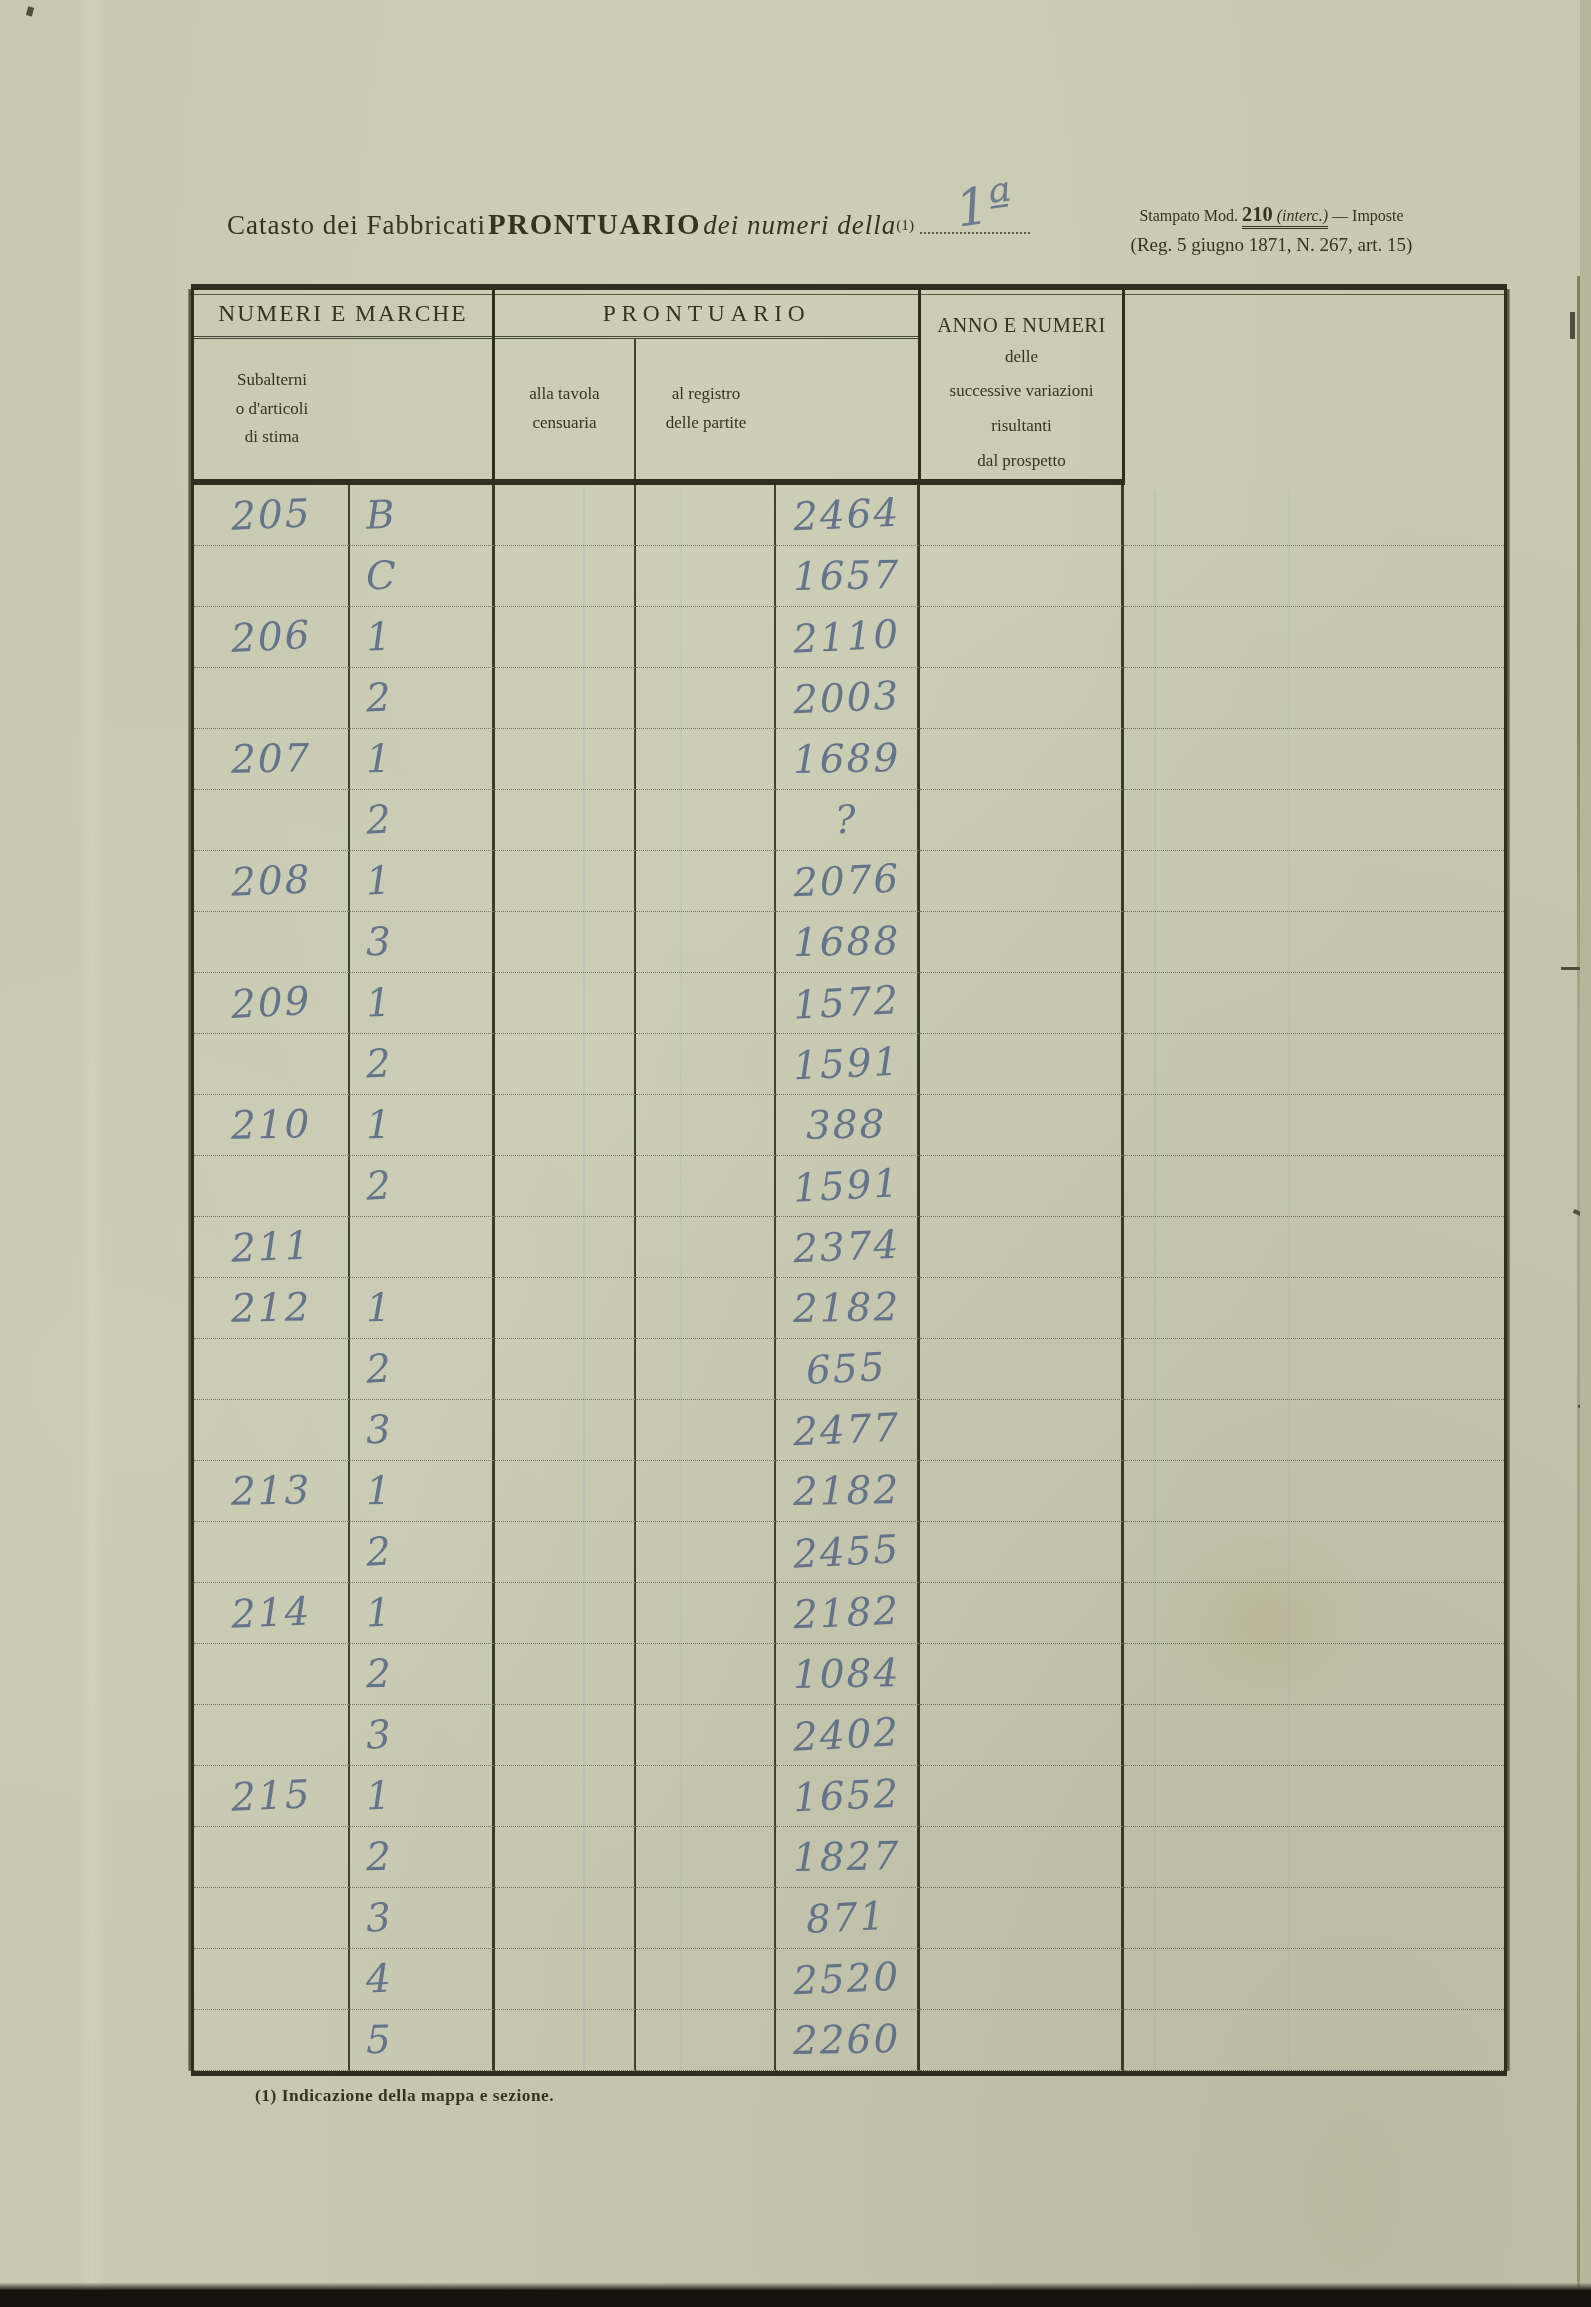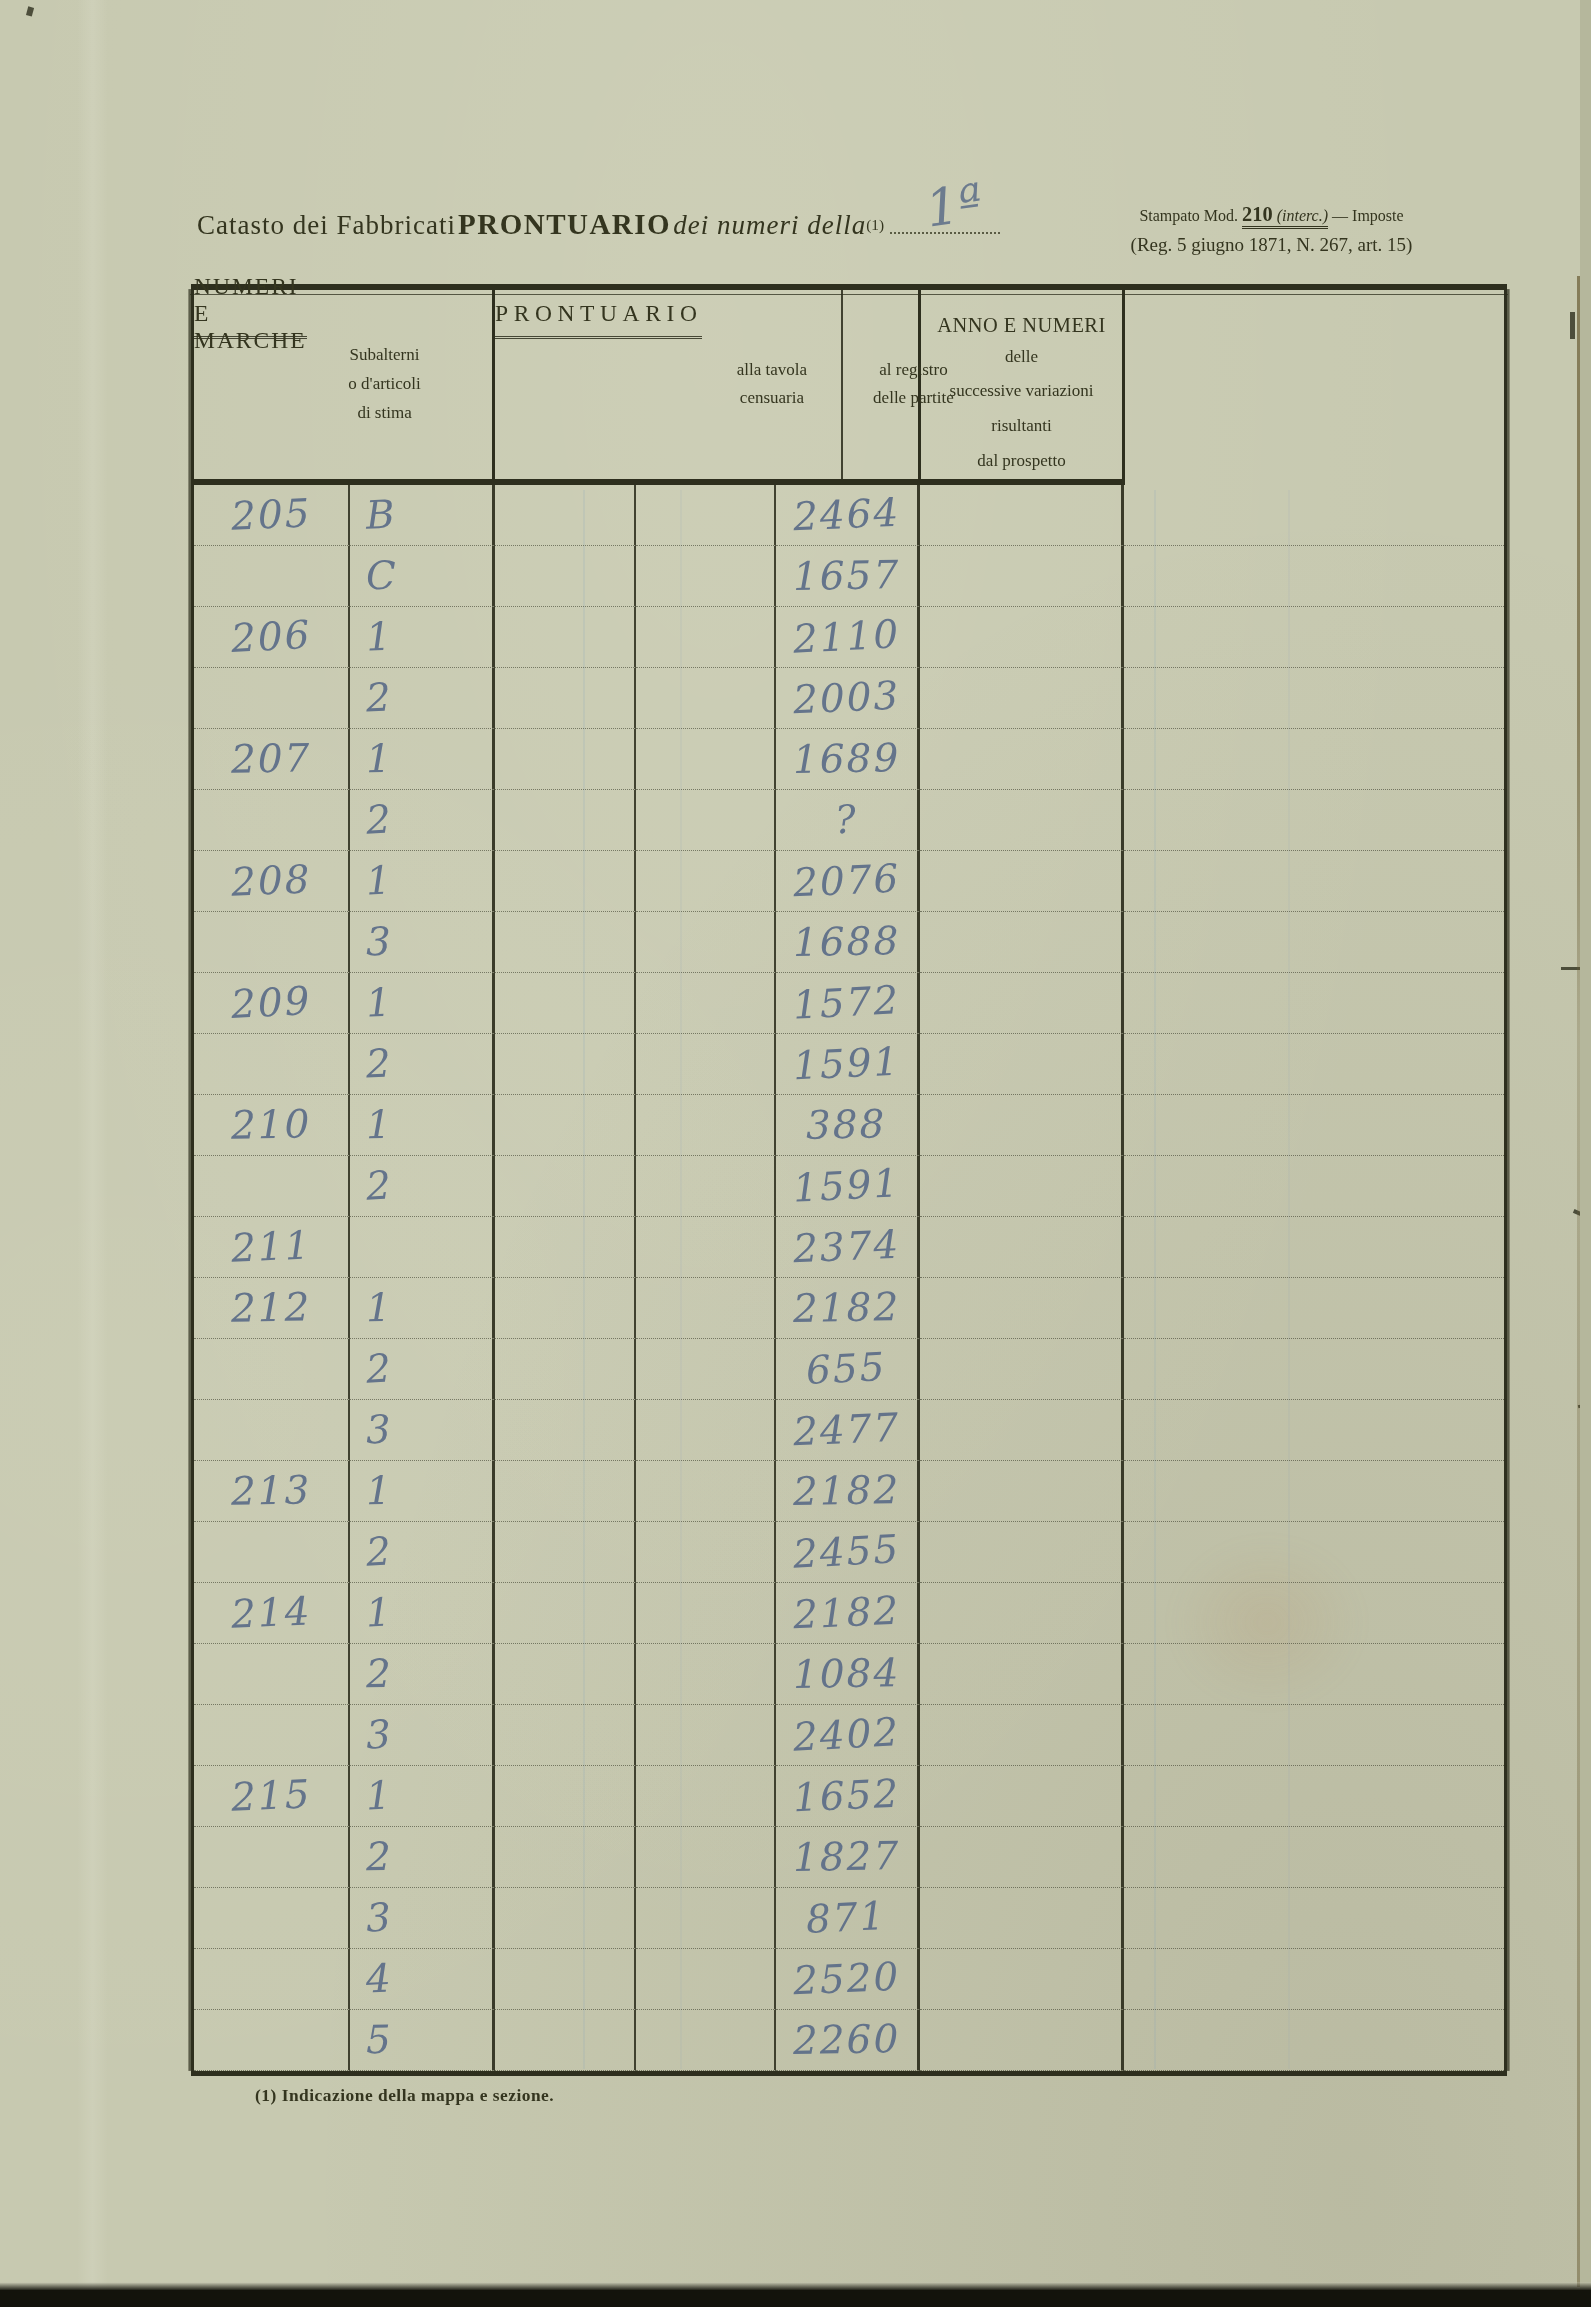--- a/index.html
+++ b/index.html
@@ -34,7 +34,7 @@
   .bleed{position:absolute;width:2px;background:rgba(128,158,190,.15);}
   
   .title-line{position:absolute;left:197px;top:208px;white-space:nowrap;}
-  .title-prefix{font-size:27px;letter-spacing:1px;}
+  .title-prefix{font-size:27px;letter-spacing:1px;margin-left:30px;}
   .title-emph{font-size:29px;font-weight:bold;letter-spacing:1.5px;}
   .title-mid{font-size:27px;font-style:italic;letter-spacing:1px;}
   .title-ref{font-size:15.3px;vertical-align:super;}

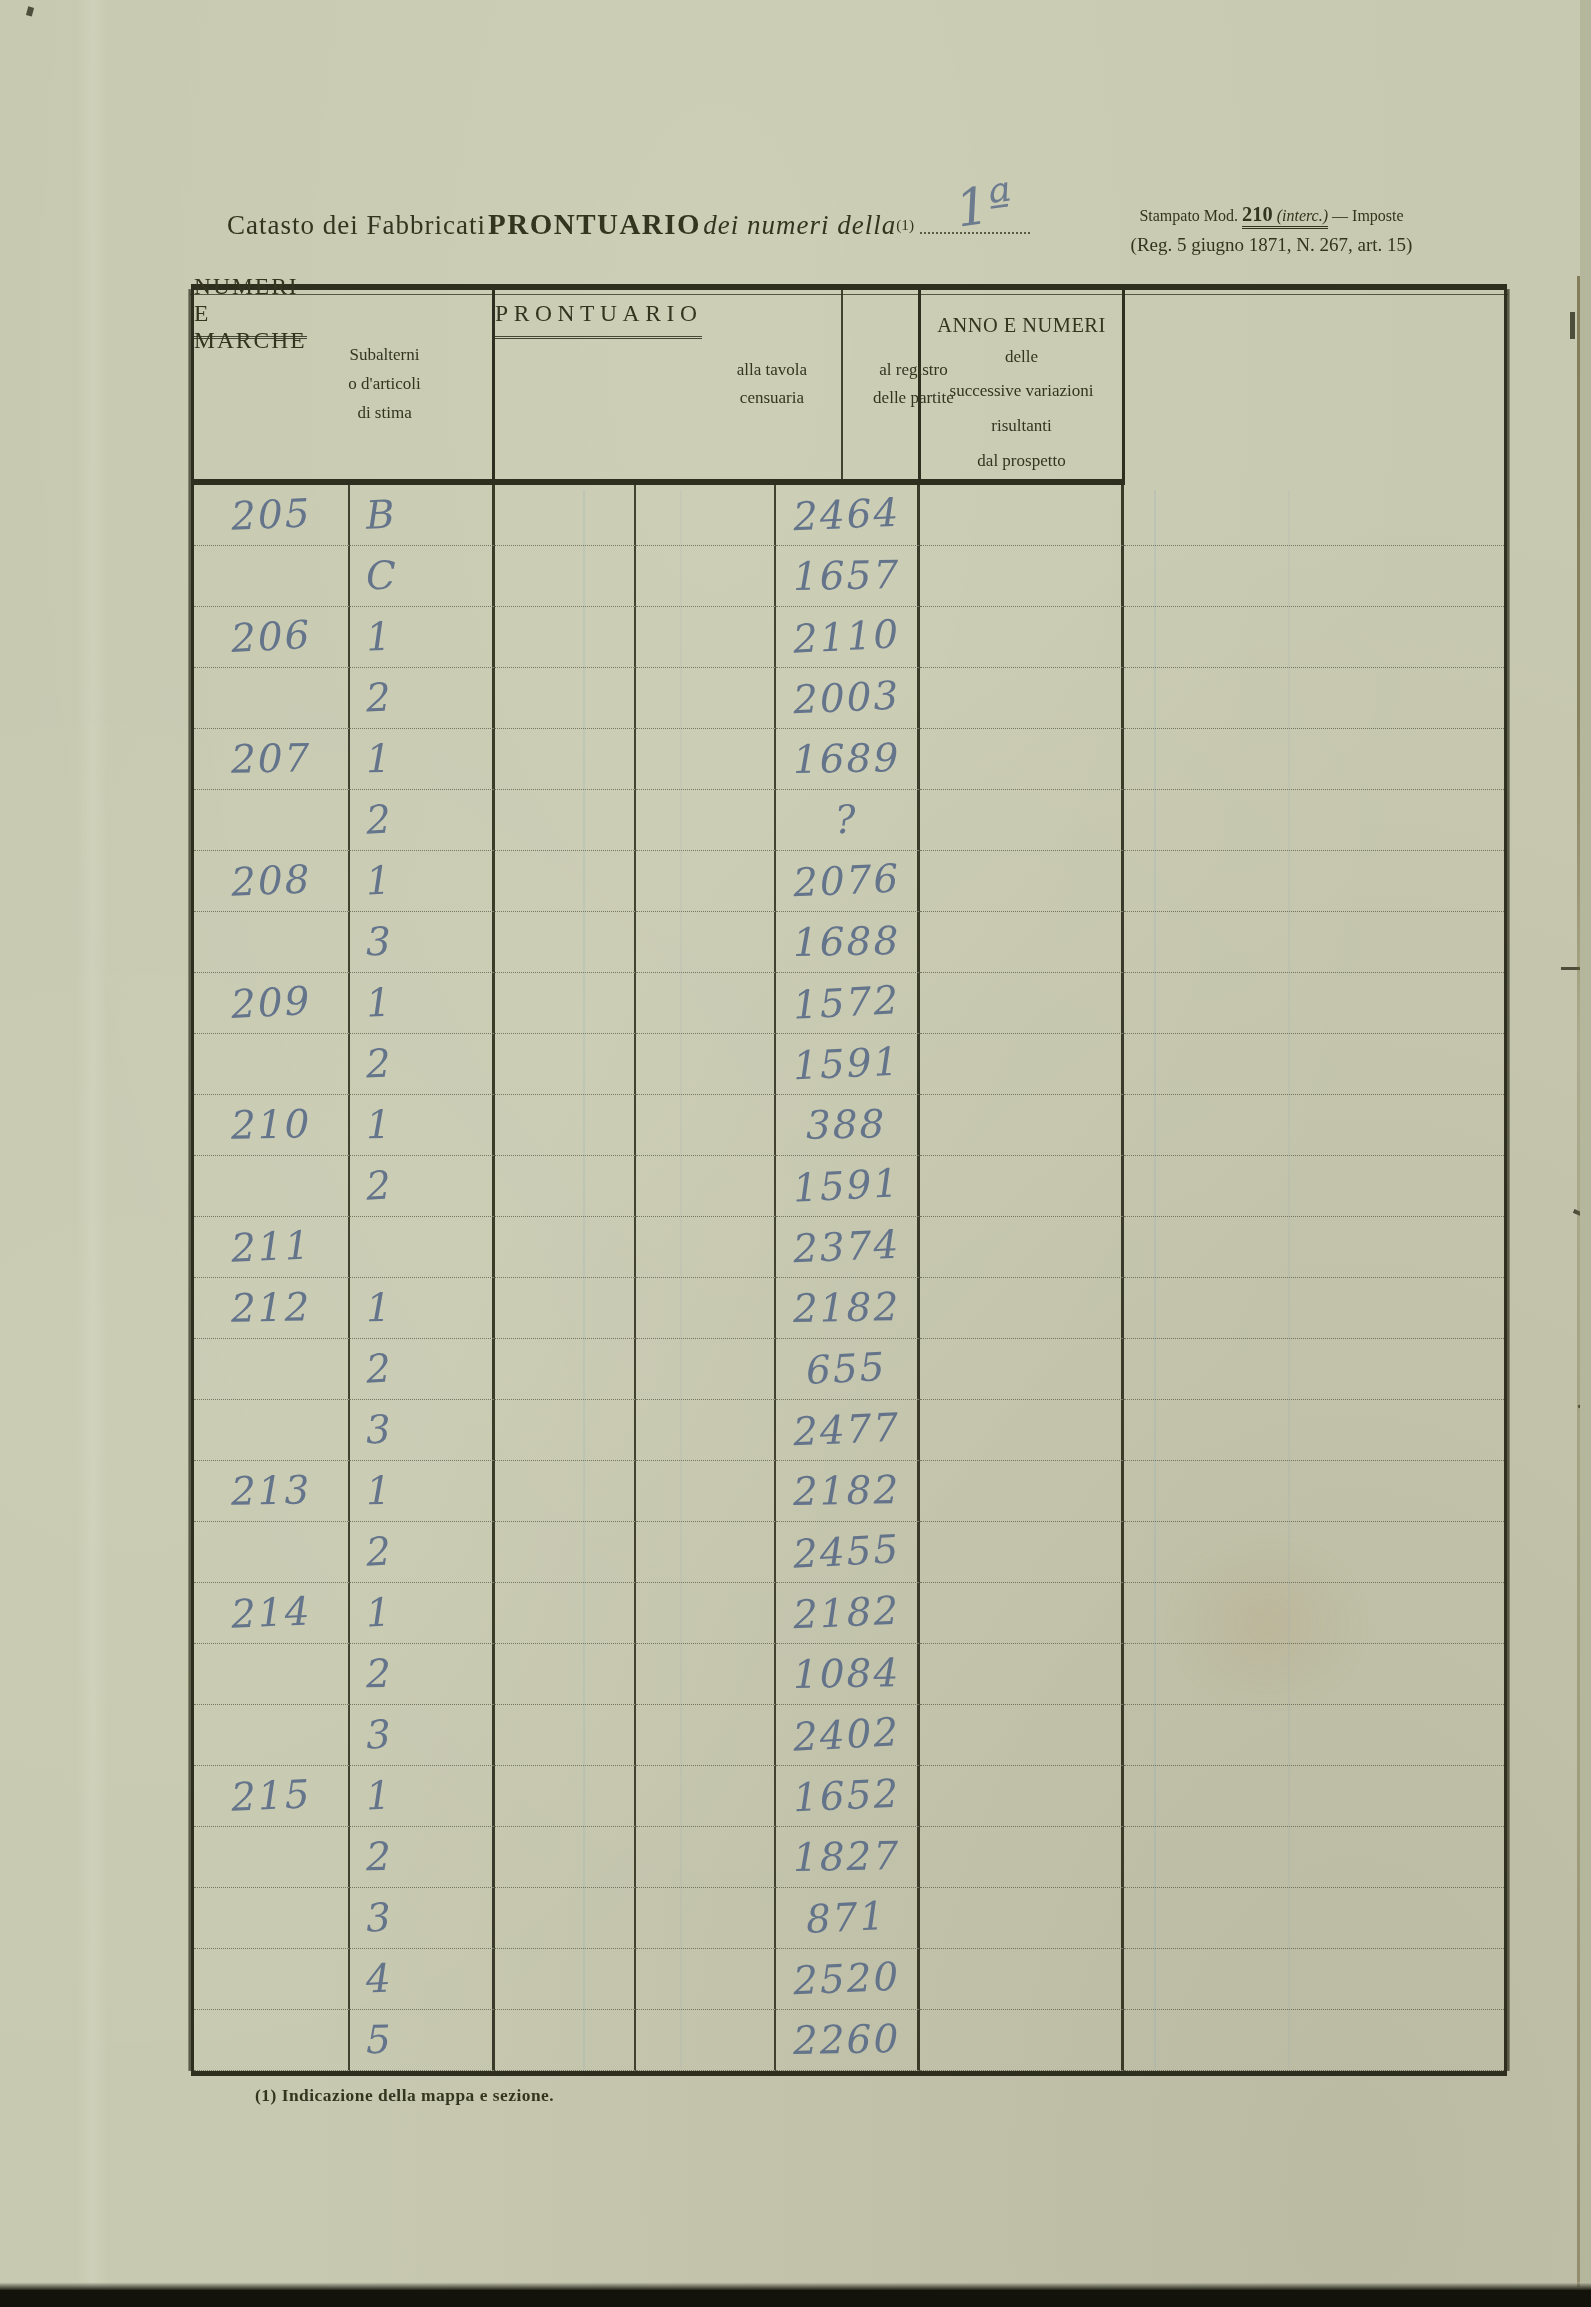--- a/index.html
+++ b/index.html
@@ -56,7 +56,7 @@
     background:rgba(46,47,30,.75);z-index:5;}
   .thead{display:grid;grid-template-columns:301px 426px 204px 1fr;}
   .h-top{border-bottom:6.1px solid var(--line);box-sizing:border-box;}
-  .h-group{display:flex;flex-direction:row;border-right:3.6px solid var(--line);}
+  .h-group{display:flex;flex-direction:column;border-right:3.6px solid var(--line);}
   .h-anno{border-right:3.6px solid var(--line);display:flex;flex-direction:column;align-items:center;padding-top:23.5px;}
   .h-annot{display:flex;align-items:center;justify-content:center;}
   .group-label{height:49px;box-sizing:border-box;border-bottom:3.6px double rgba(46,47,30,.85);

